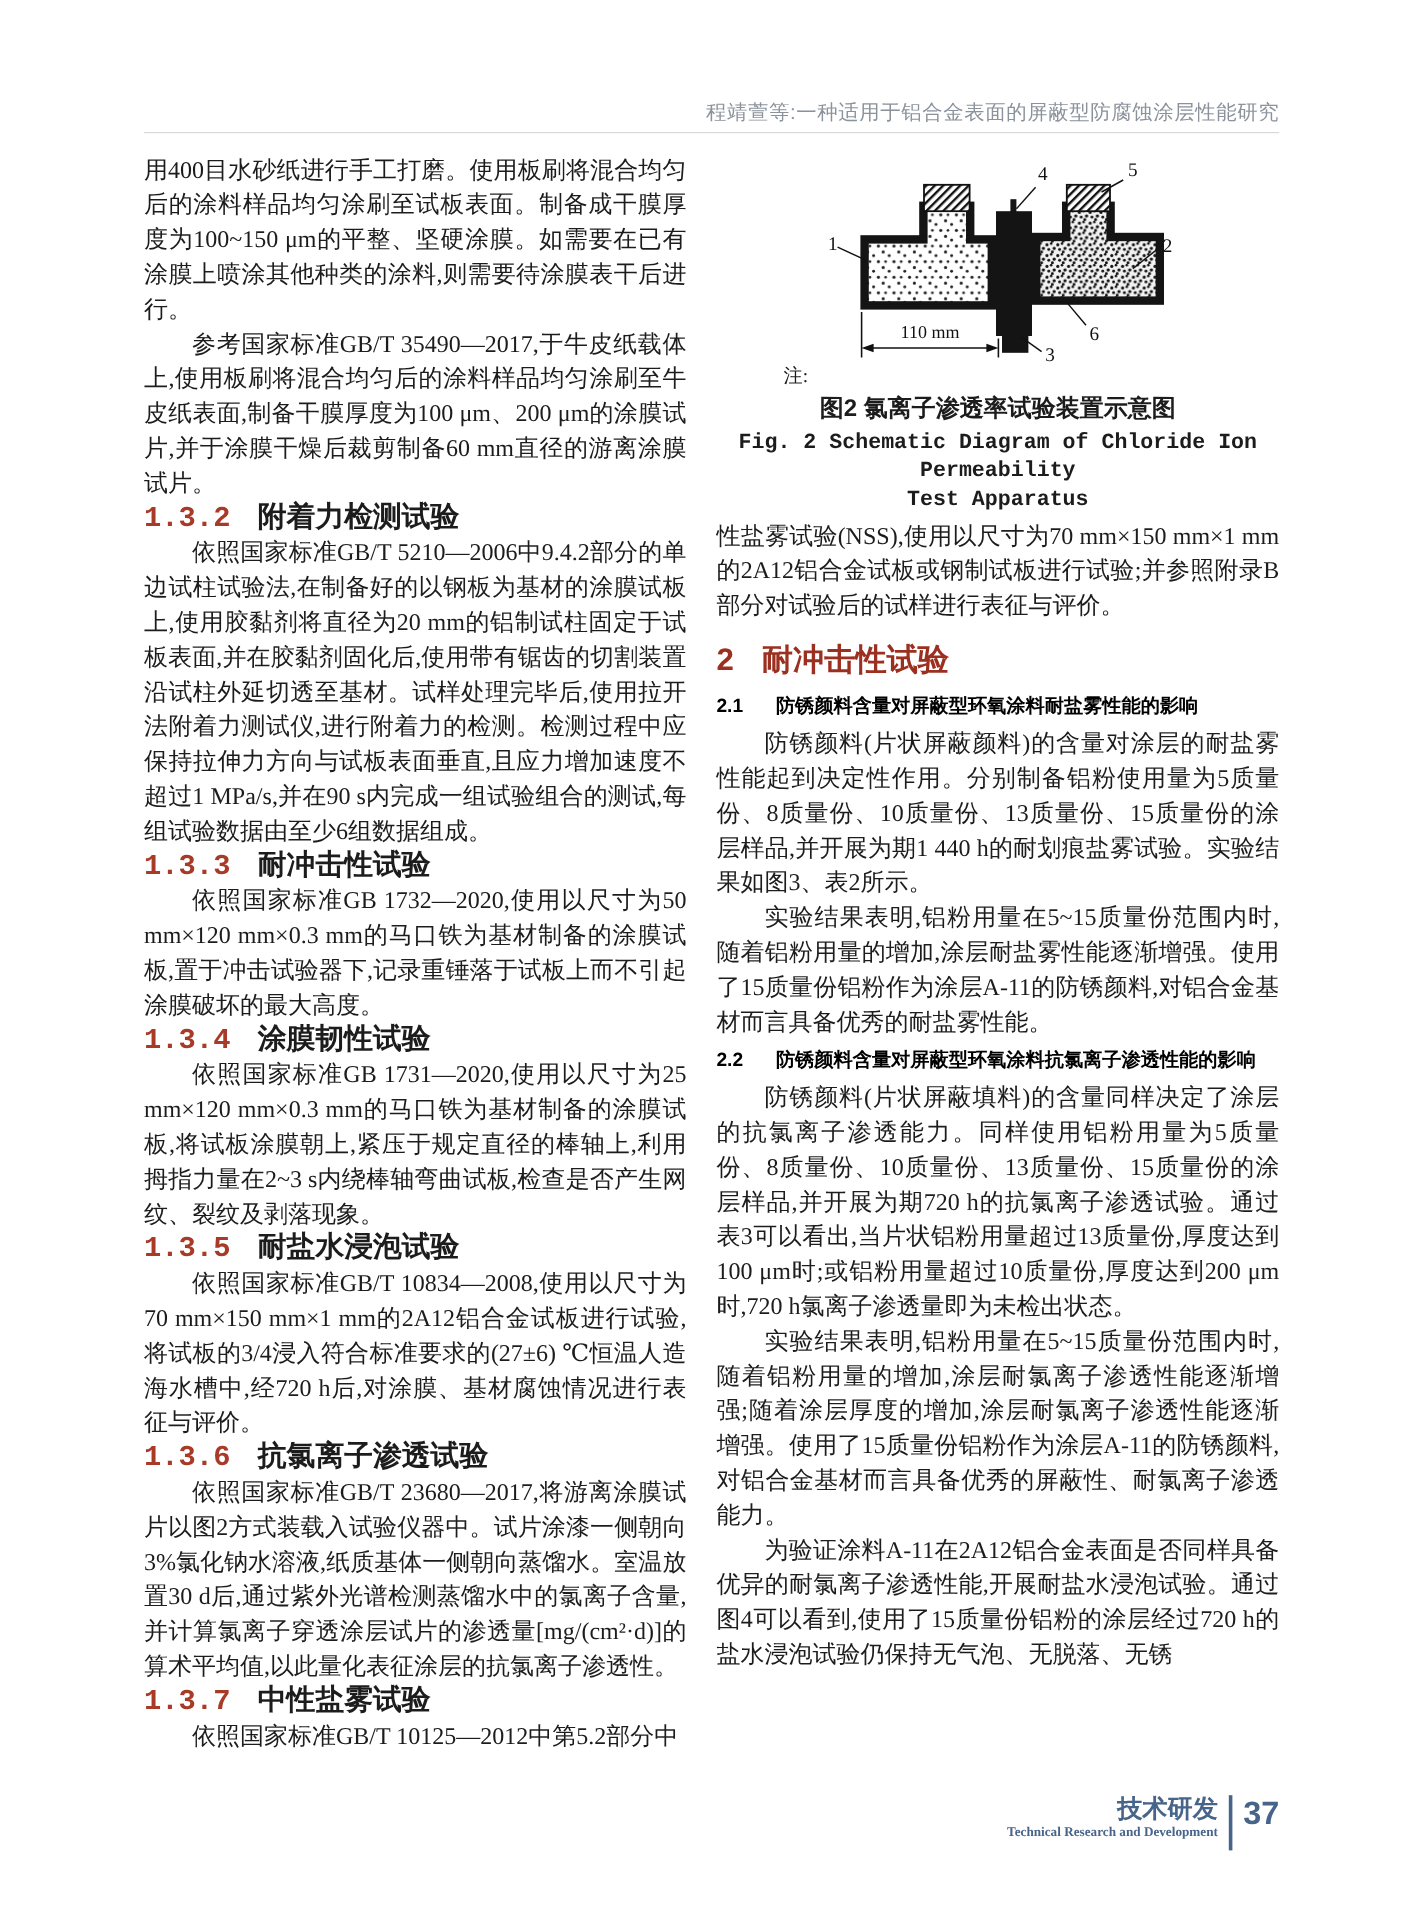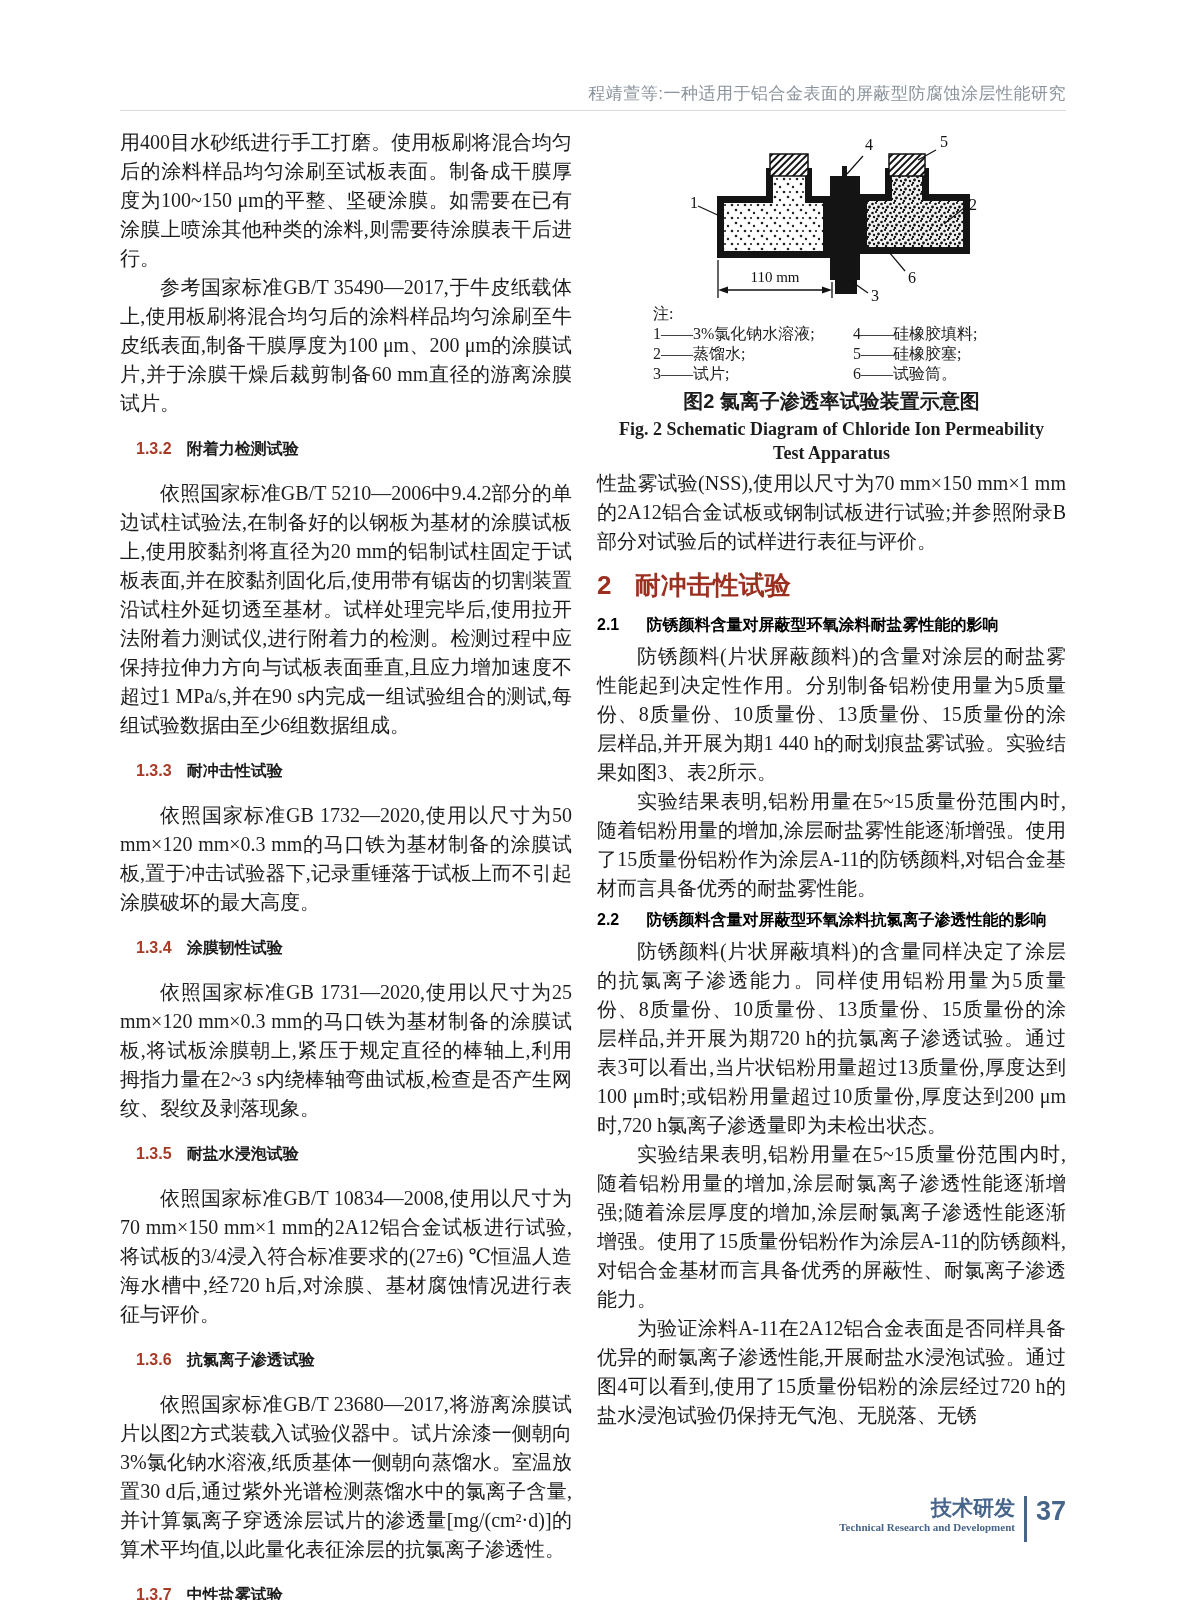--- a/index.html
+++ b/index.html
@@ -163,14 +163,6 @@
 
     <div class="fig-notes">
       <div>注:</div>
-      <div class="notes-grid">
-        <span>1——3%氯化钠水溶液;</span>
-        <span>4——硅橡胶填料;</span>
-        <span>2——蒸馏水;</span>
-        <span>5——硅橡胶塞;</span>
-        <span>3——试片;</span>
-        <span>6——试验筒。</span>
-      </div>
     </div>
 
     <div class="fig-cap-zh">图2  氯离子渗透率试验装置示意图</div>

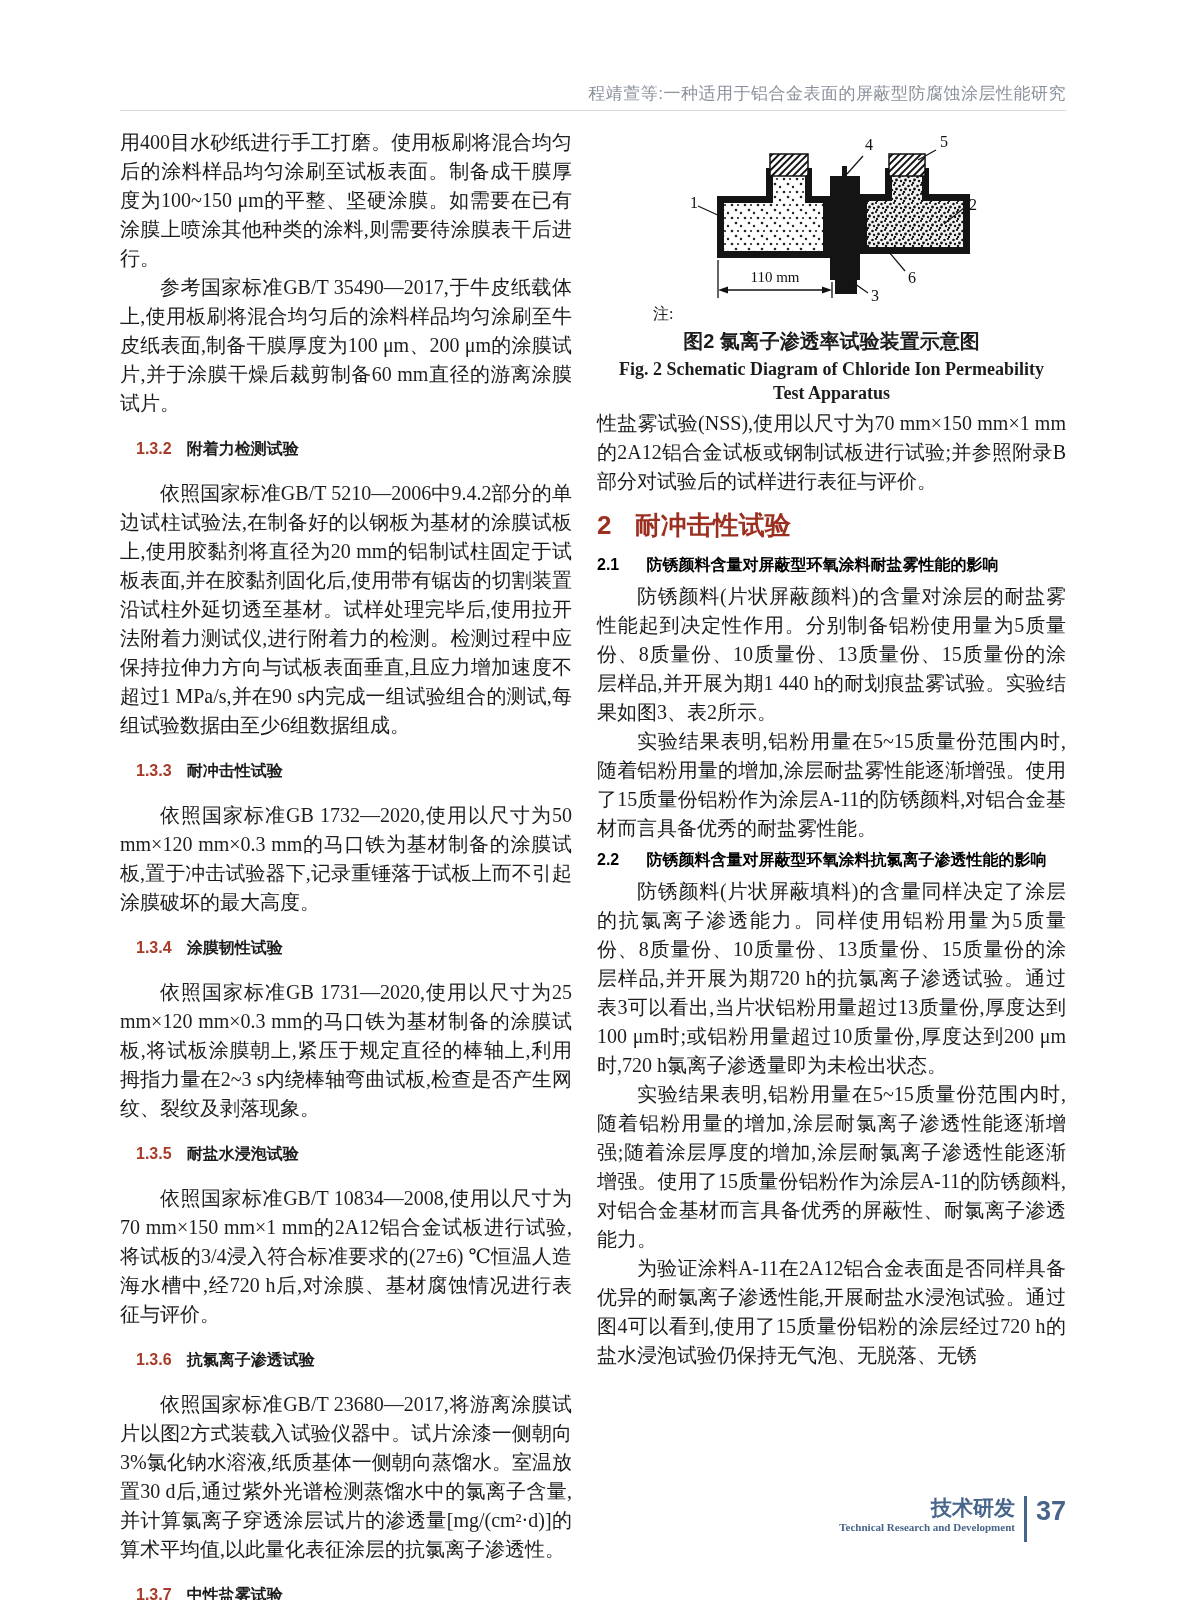--- a/index.html
+++ b/index.html
@@ -50,7 +50,7 @@
   }
   .fig-cap-en{
     text-align:center;font-weight:700;font-size:18px;line-height:24px;margin-top:2px;
-    font-family:Liberation Serif, serif;
+    font-family:Liberation Mono, monospace;
   }
 
   .footer{

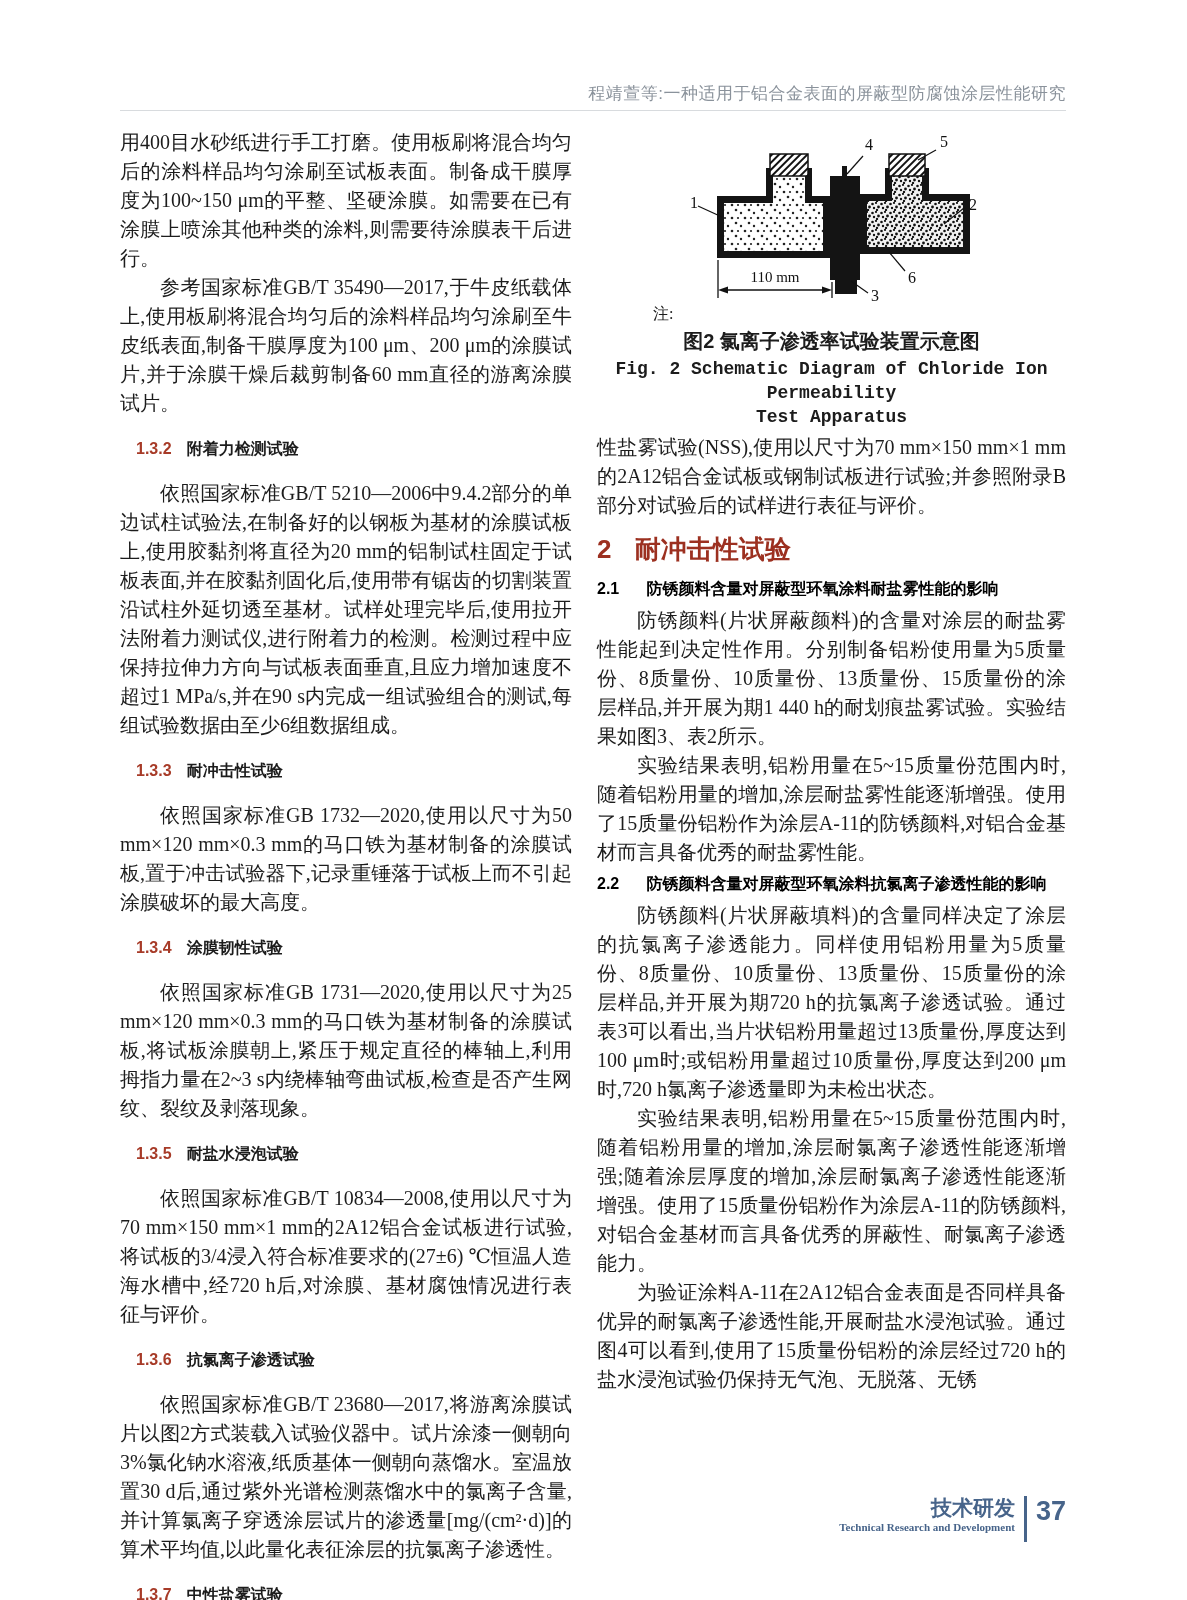--- a/index.html
+++ b/index.html
@@ -22,8 +22,8 @@
   p.body.noindent{text-indent:0;}
 
   h3.sub{
-    font-size:16px;line-height:29px;margin:16px;font-weight:600;
-    font-family:Liberation Sans, sans-serif;color:#1c1c1c;
+    font-size:24px;line-height:29px;margin:0;font-weight:600;
+    font-family:Liberation Mono, monospace;color:#1c1c1c;
   }
   h3.sub .num{color:#a73b28;margin-right:.95em;font-weight:700;}
 

